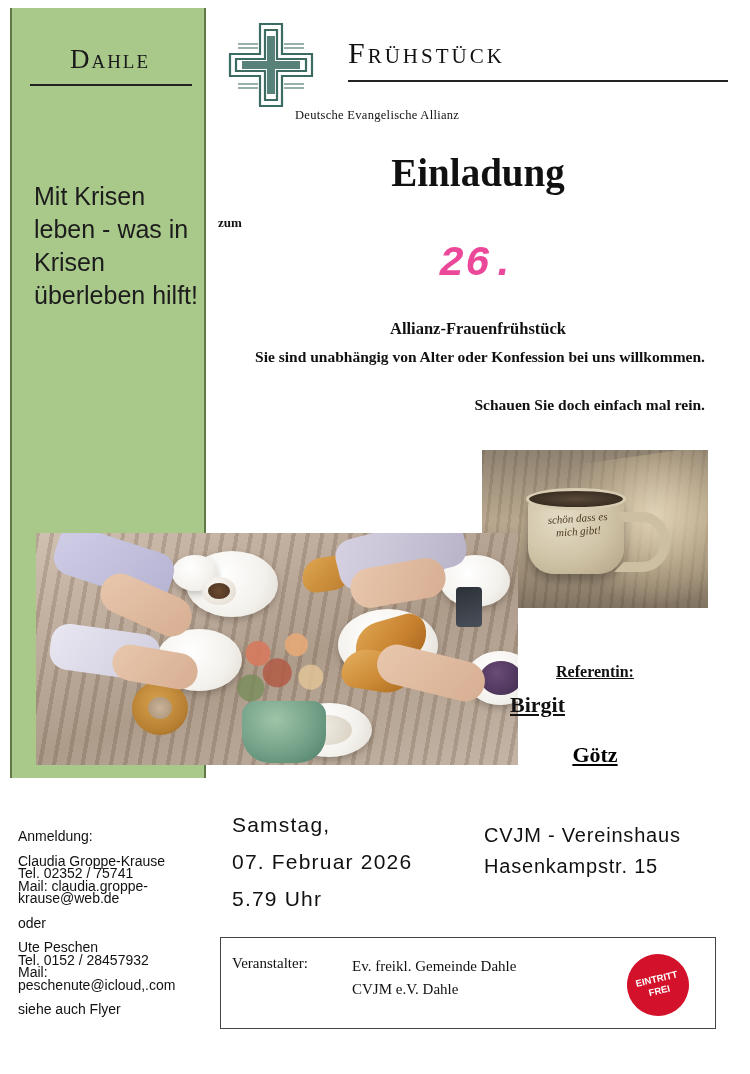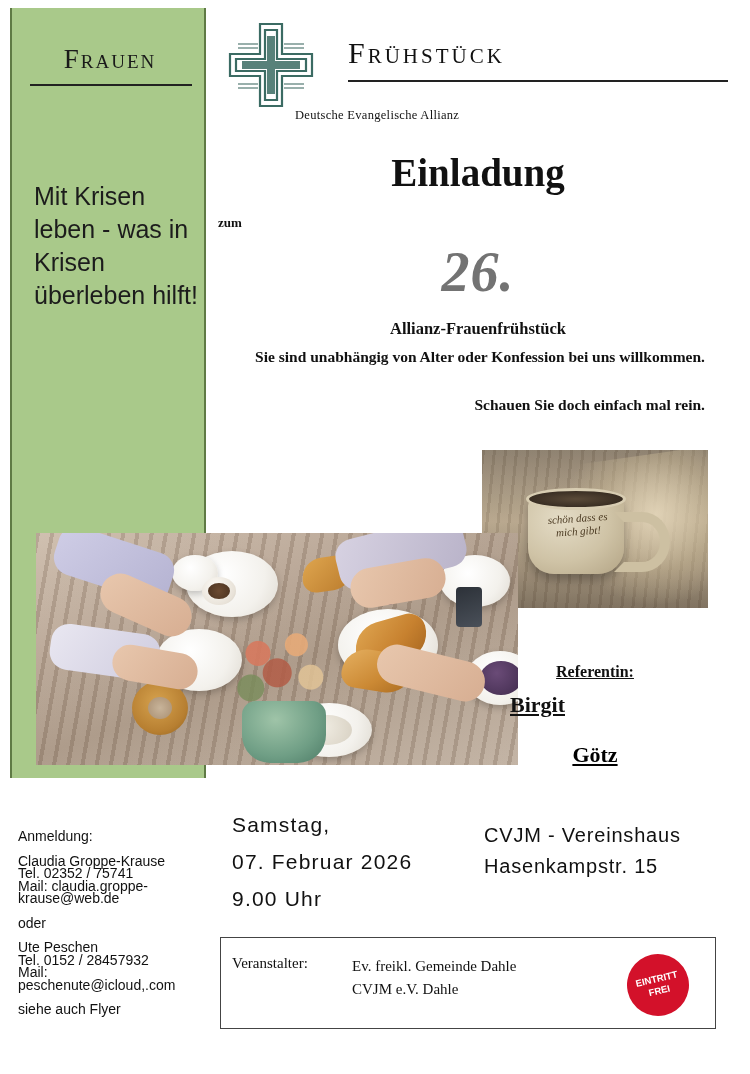--- a/index.html
+++ b/index.html
@@ -410,7 +410,7 @@
 <div class="page">
 
   <div class="sidebar">
-    <div class="sidebar-title">Frauen</div>
+    <div class="sidebar-title">Dahle</div>
     <div class="sidebar-rule"></div>
     <div class="sidebar-slogan">Mit Krisen leben - was in Krisen überleben hilft!</div>
   </div>

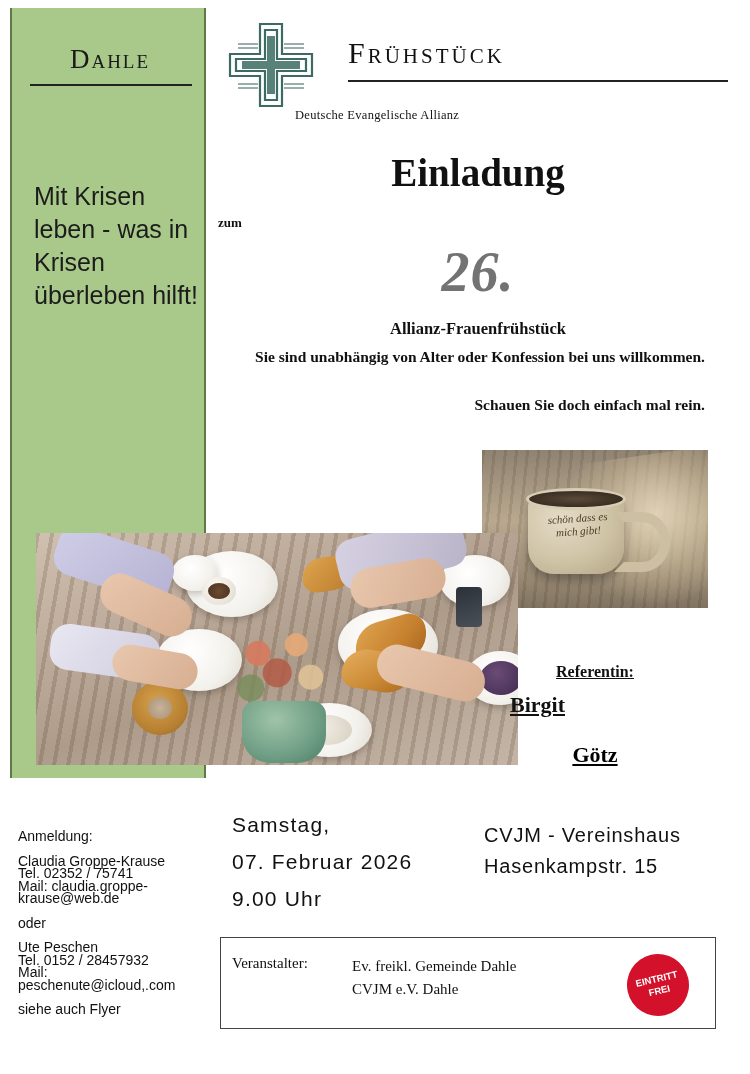--- a/index.html
+++ b/index.html
@@ -126,11 +126,11 @@
     top: 240px;
     width: 520px;
     text-align: center;
-    font-family: Liberation Serif, serif;
+    font-family: Liberation Mono, monospace;
     font-weight: bold;
     font-style: italic;
-    font-size: 56px;
-    color: #737373;
+    font-size: 42px;
+    color: #ec4899;
     letter-spacing: 1px;
   }
   .subtitle {

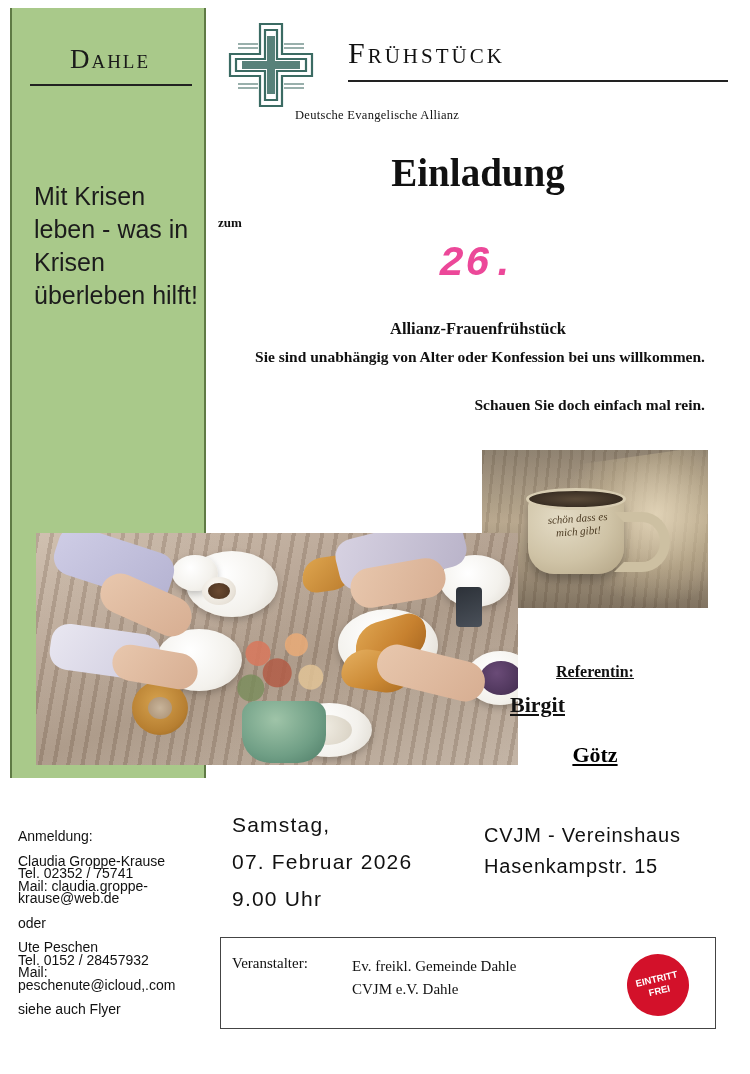--- a/index.html
+++ b/index.html
@@ -502,7 +502,7 @@
   <div class="when">
     <div>Samstag,</div>
     <div>07. Februar 2026</div>
-    <div>9.00 Uhr</div>
+    <div>5.79 Uhr</div>
   </div>
 
   <div class="where">

